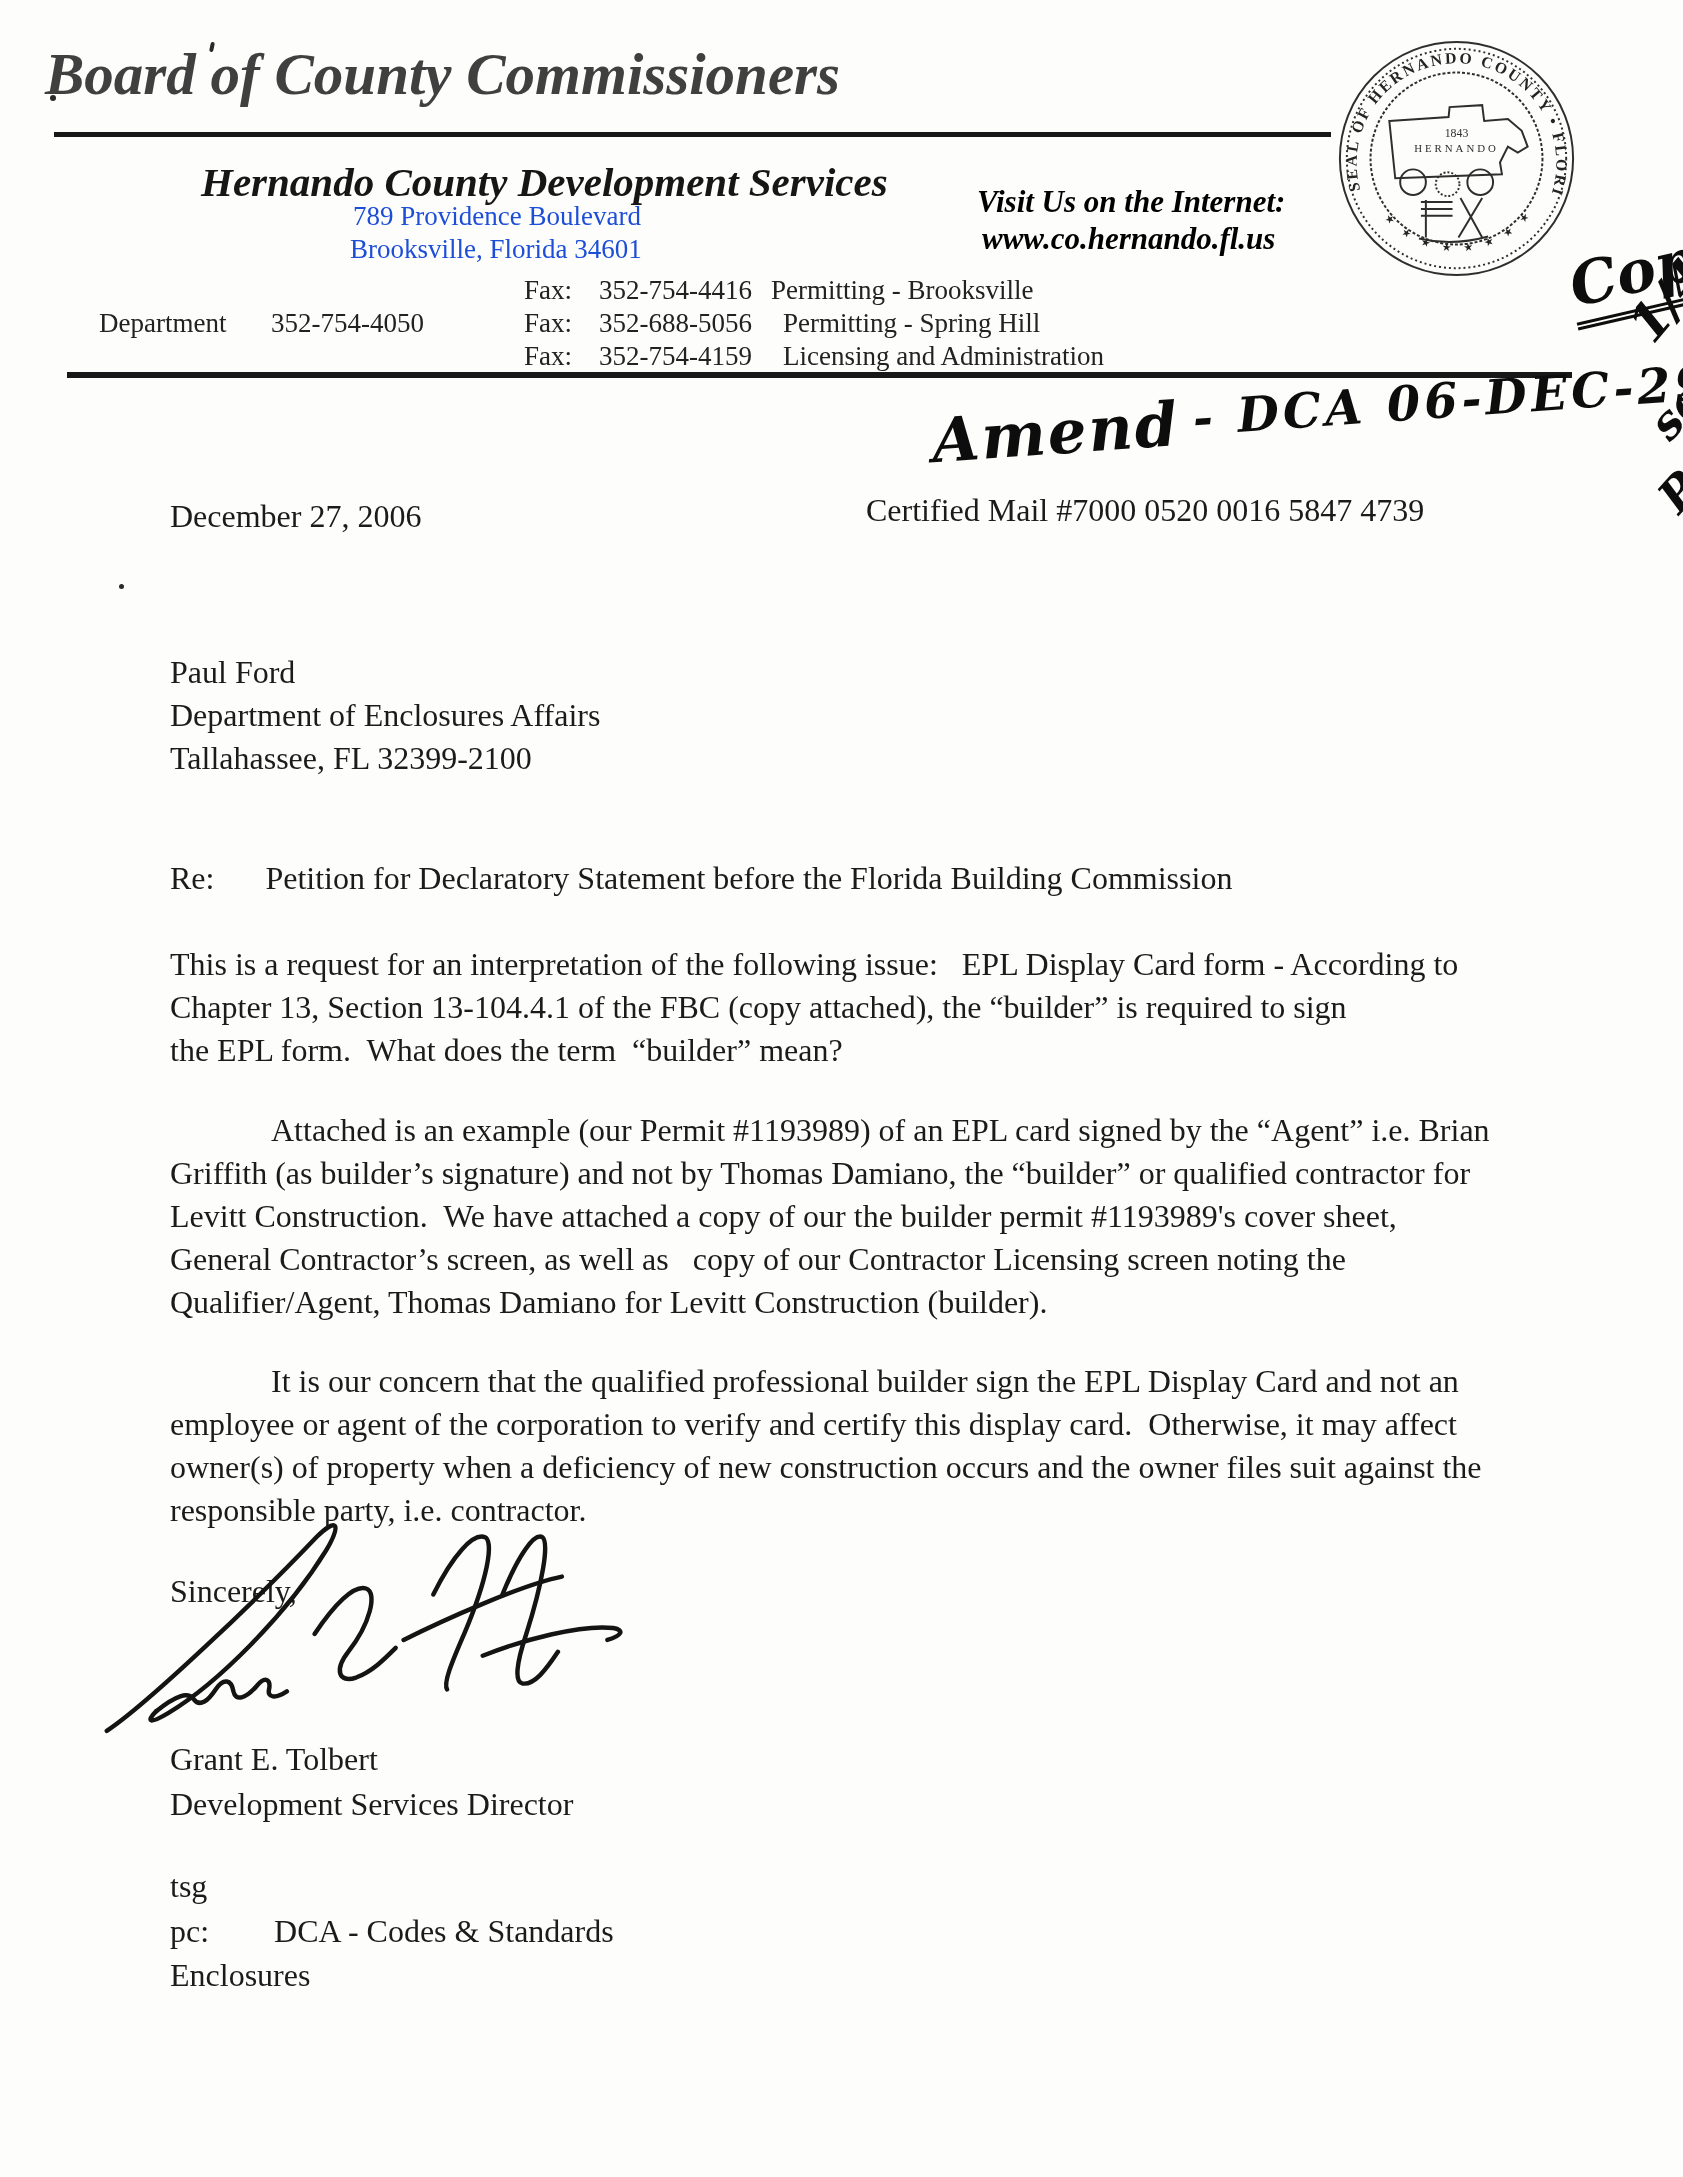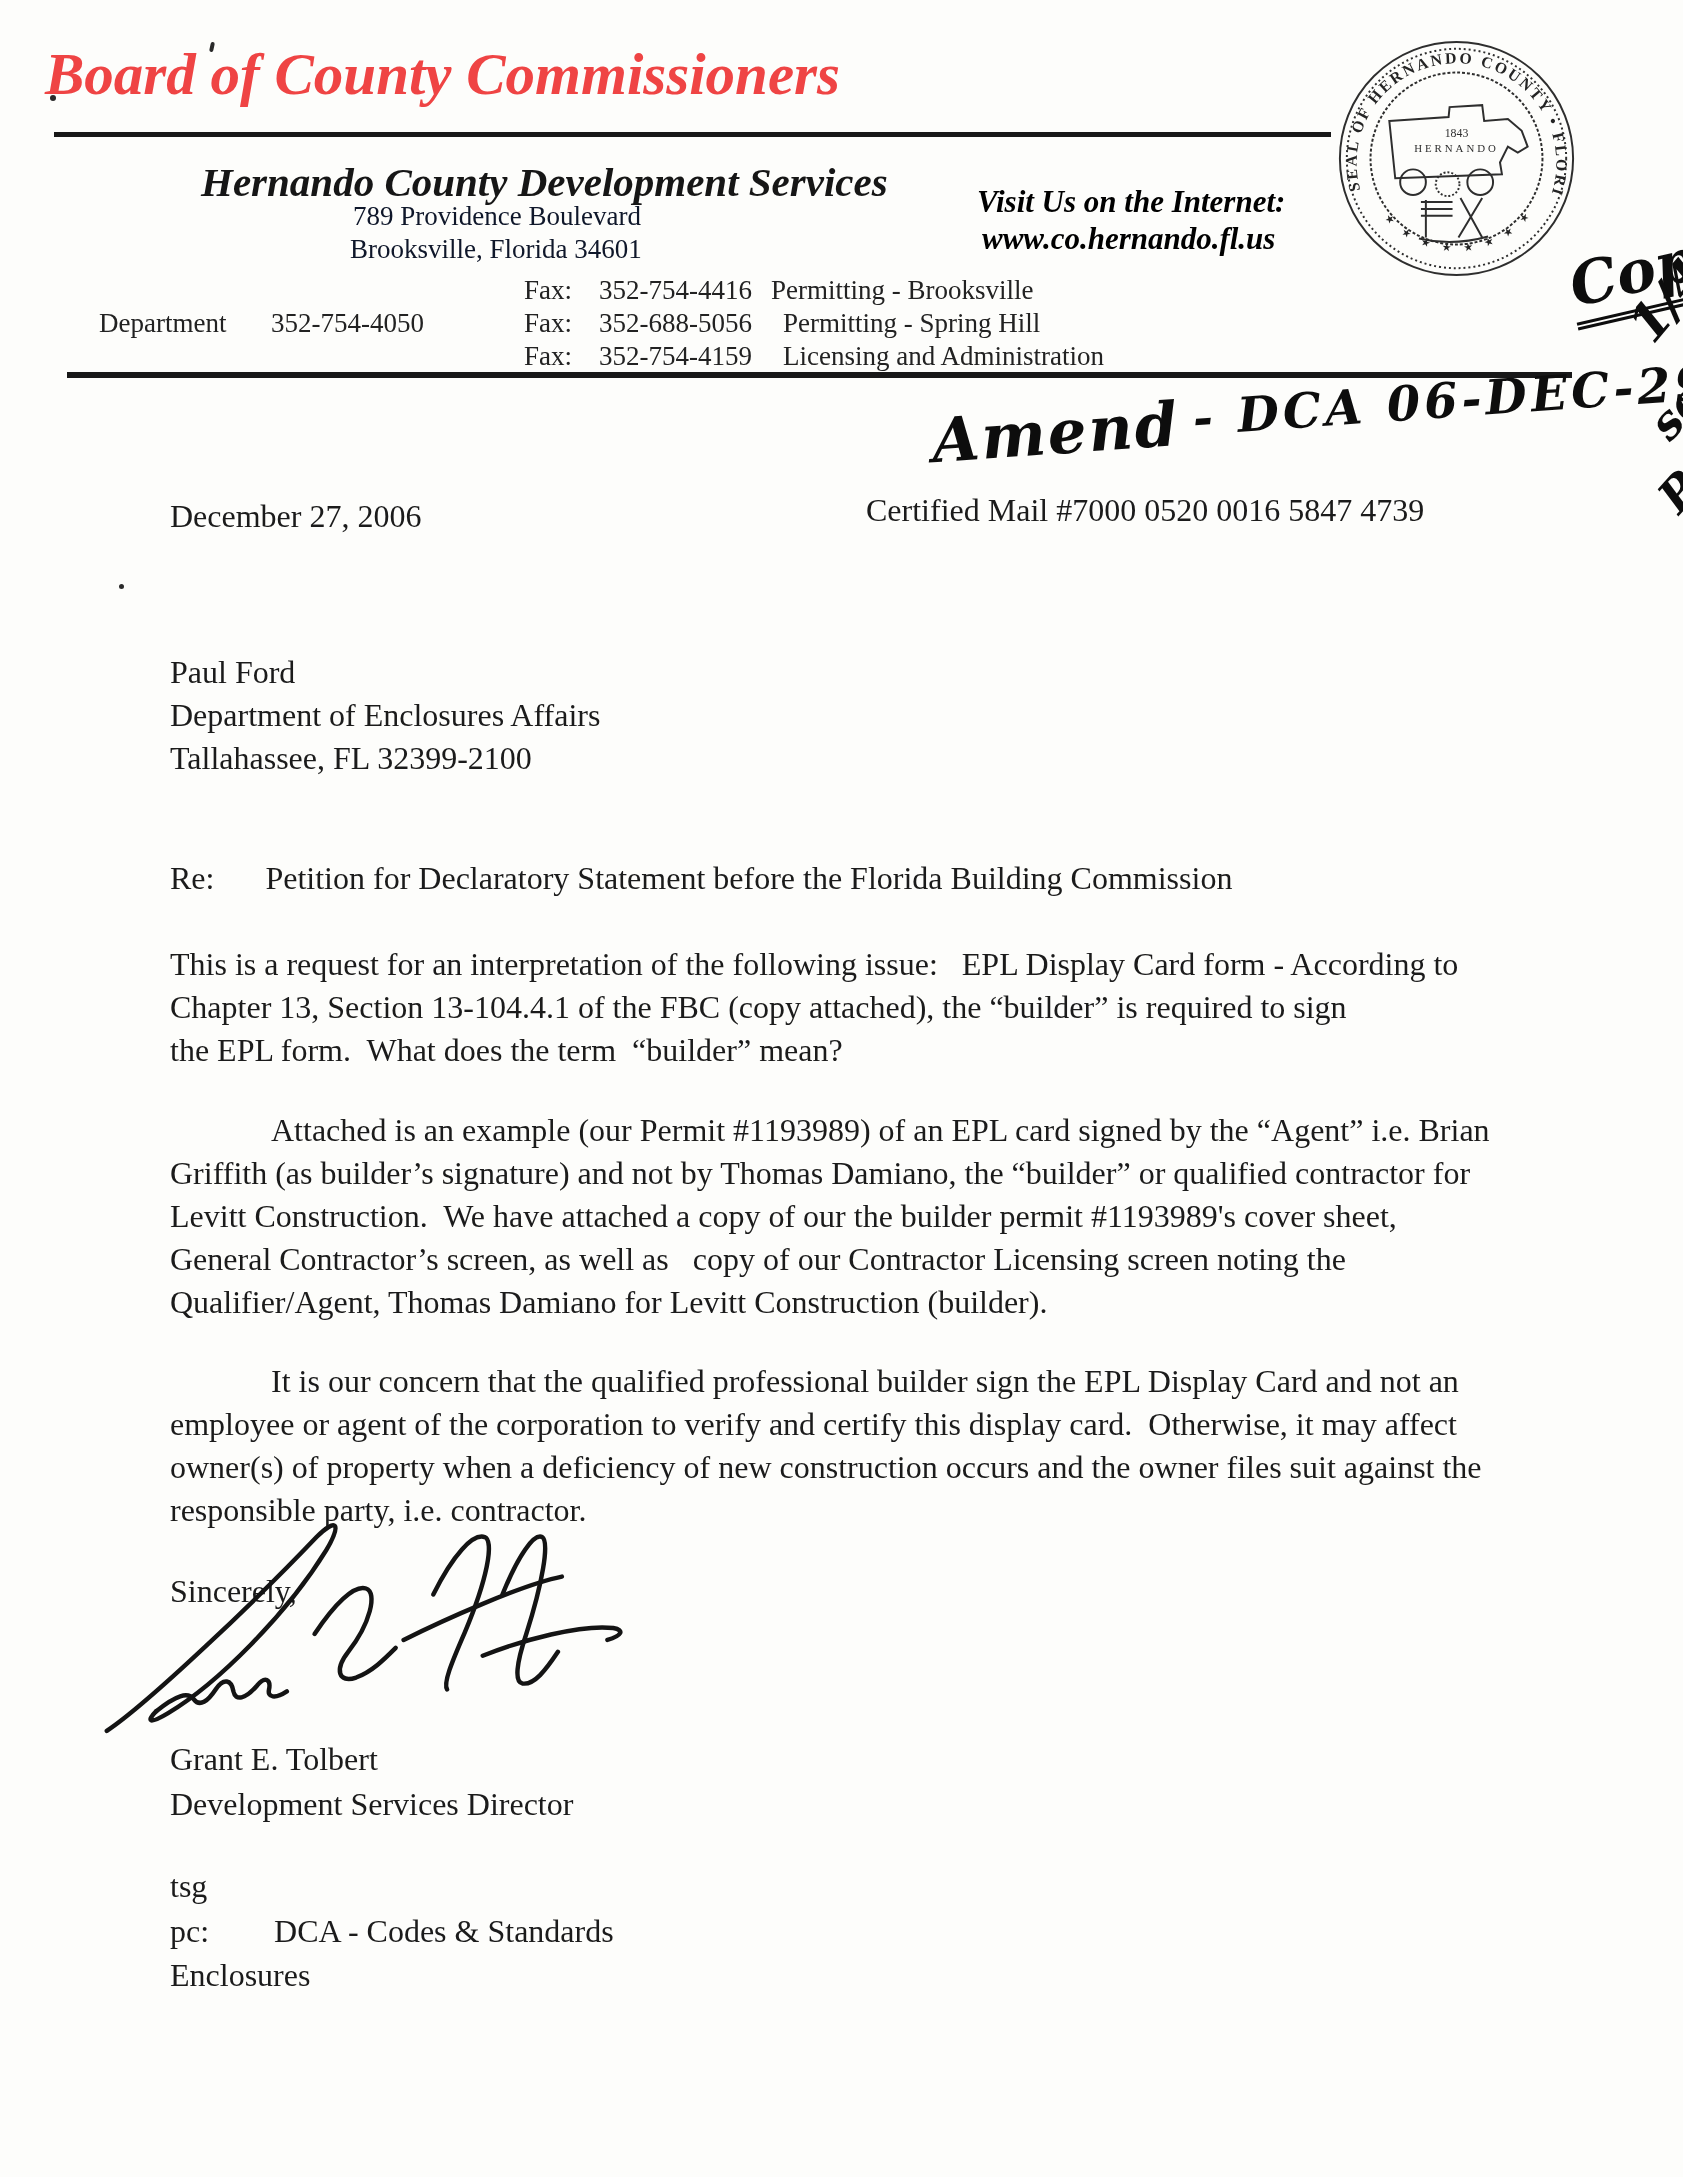--- a/index.html
+++ b/index.html
@@ -13,7 +13,7 @@
   
   .title{
     font-family:"Liberation Serif",serif;font-style:italic;font-weight:700;
-    font-size:59px;letter-spacing:0px;color:#ef4444;white-space:pre;
+    font-size:59px;letter-spacing:0px;color:#404040;white-space:pre;
   }
   .rule{background:#181818;}
   .h-org{font-style:italic;font-weight:700;font-size:41px;white-space:pre;color:#161616;}

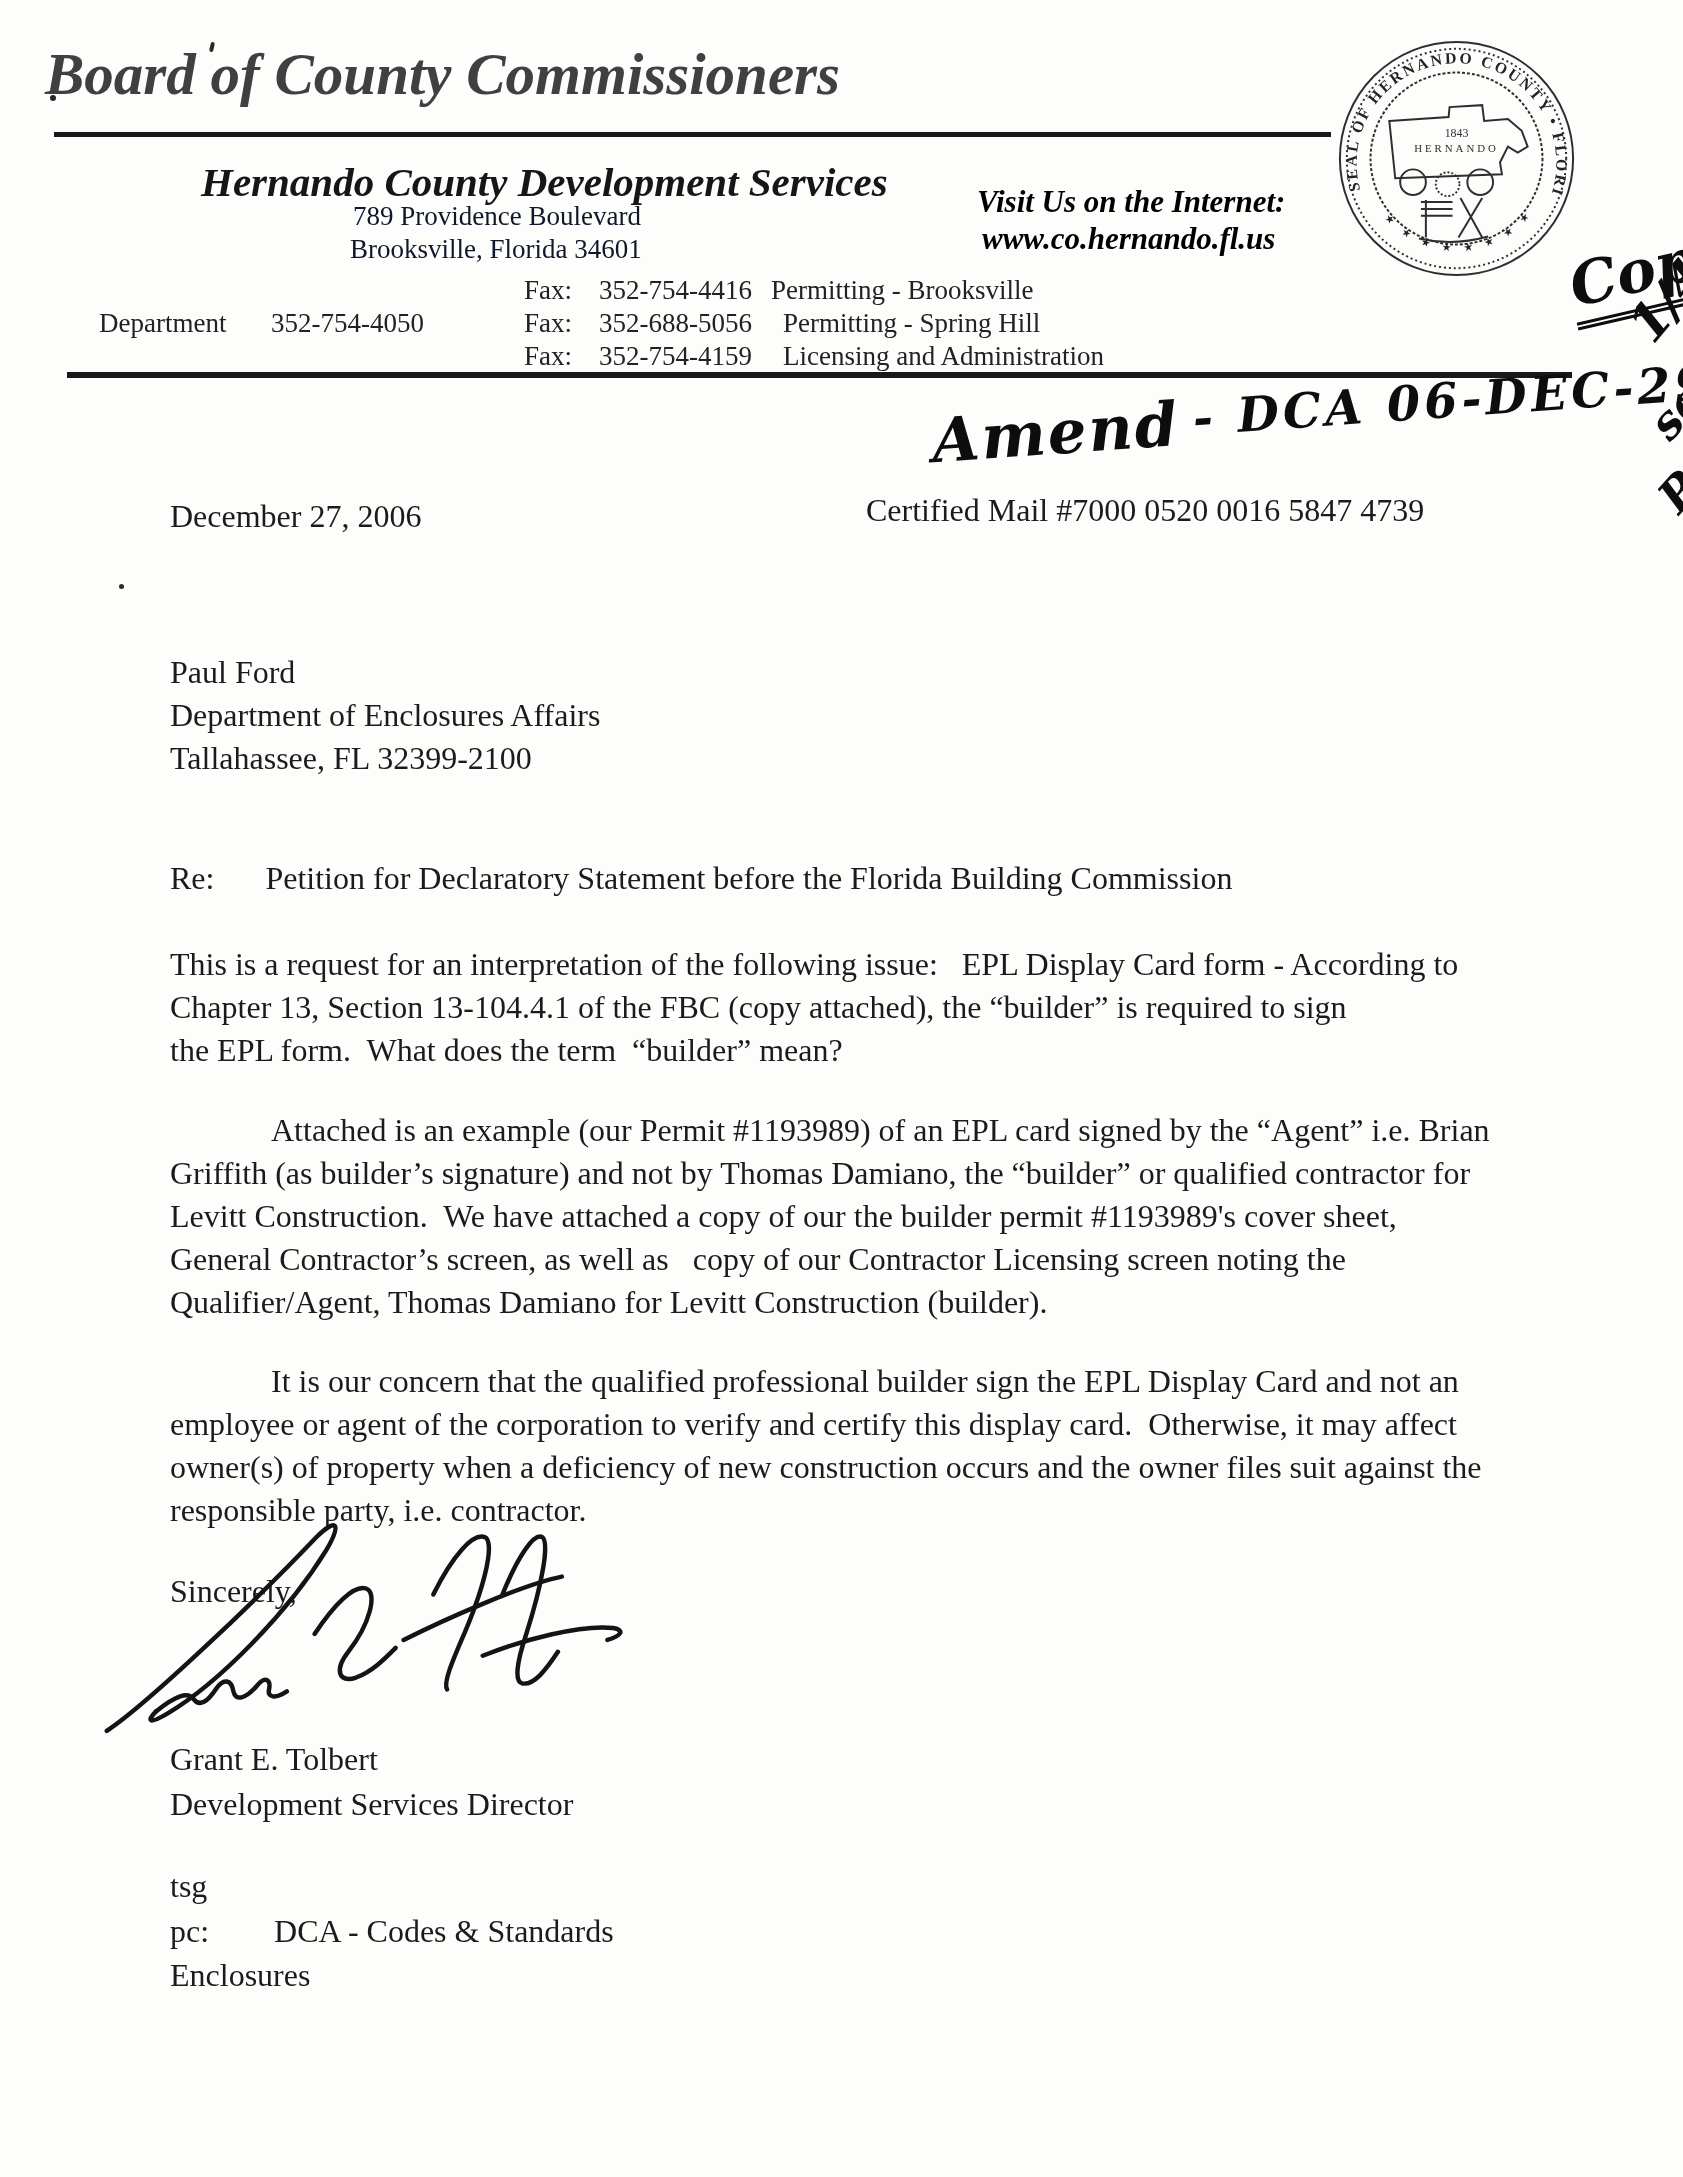--- a/index.html
+++ b/index.html
@@ -17,7 +17,7 @@
   }
   .rule{background:#181818;}
   .h-org{font-style:italic;font-weight:700;font-size:41px;white-space:pre;color:#161616;}
-  .h-addr{font-size:27px;white-space:pre;color:#0f172a;}
+  .h-addr{font-size:27px;white-space:pre;color:#1d4ed8;}
   .h-contact{font-size:27px;white-space:pre;color:#222;}
   .h-visit{font-style:italic;font-weight:700;font-size:31px;white-space:pre;color:#000000;}
   

